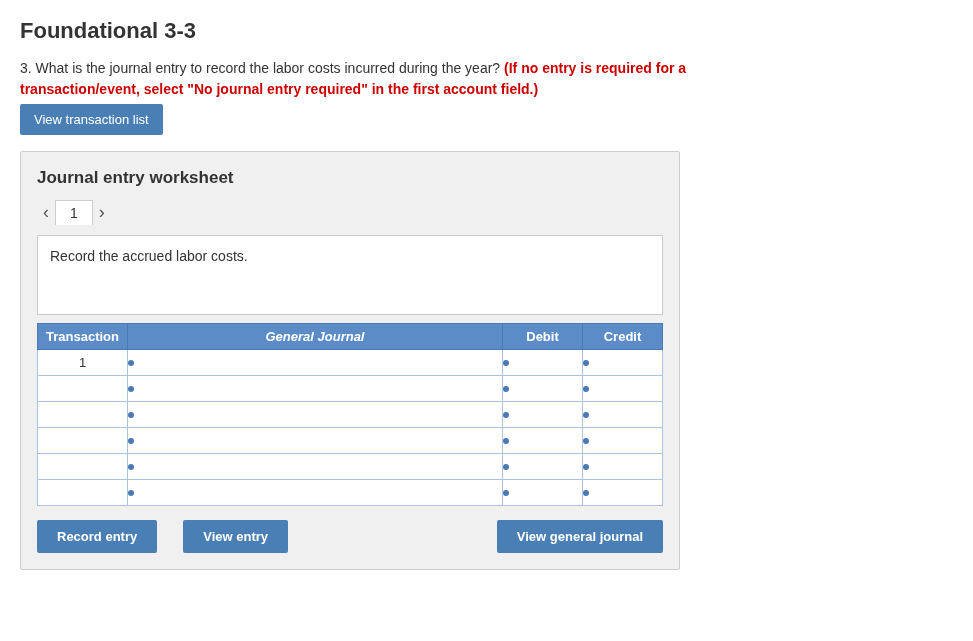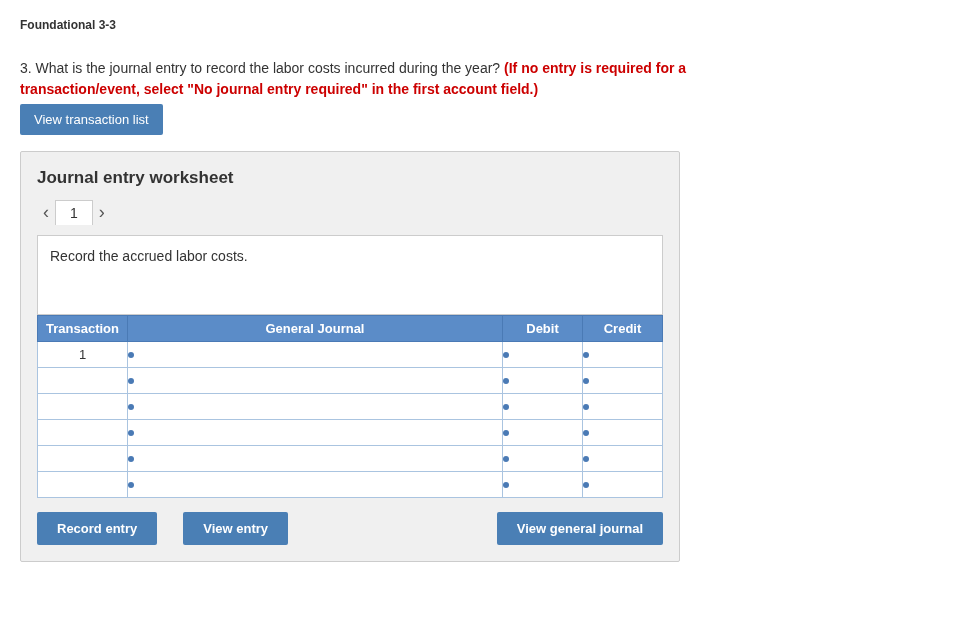--- a/index.html
+++ b/index.html
@@ -11,9 +11,9 @@
       padding: 18px 20px;
     }
     .page-title {
-      font-size: 12px;
-      font-weight: bold;
-      margin-bottom: 26px;
+      font-size: 22px;
+      font-weight: bold;
+      margin-bottom: 14px;
     }
     .question-text {
       font-size: 14px;

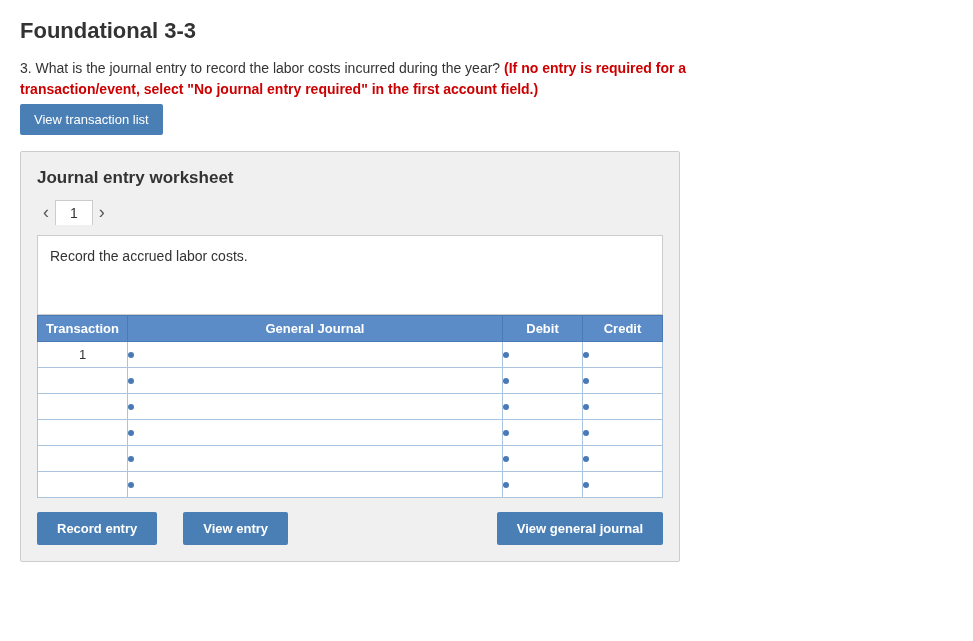--- a/index.html
+++ b/index.html
@@ -75,6 +75,7 @@
       border: 1px solid #ccc;
       padding: 12px;
       min-height: 80px;
+      margin-bottom: 8px;
       font-size: 14px;
     }
     .note-text {

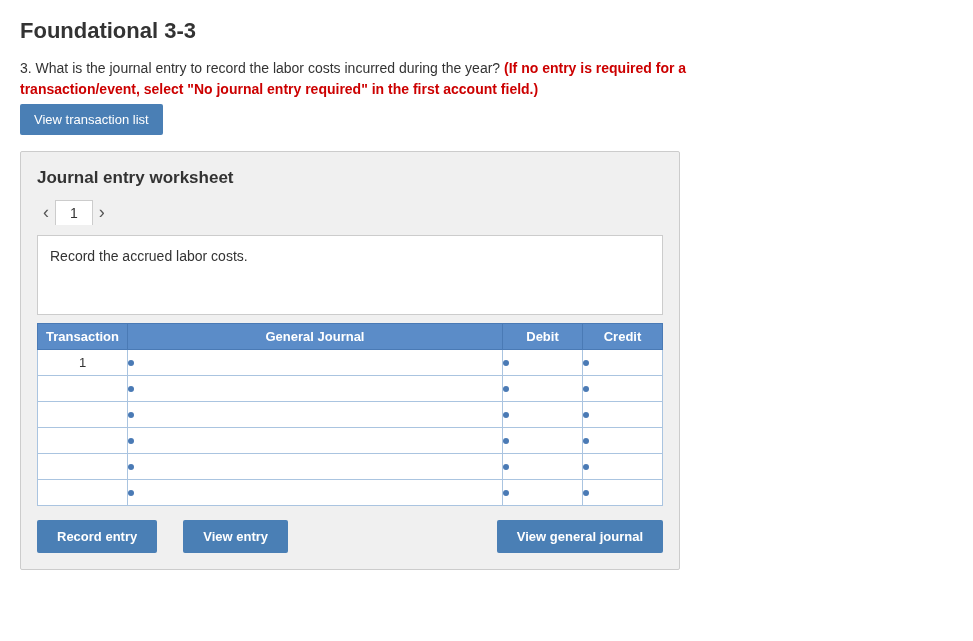--- a/index.html
+++ b/index.html
@@ -103,6 +103,7 @@
     }
     .journal-table thead th:nth-child(2) {
       text-align: center;
+      font-style: italic;
     }
     .journal-table thead th:nth-child(3),
     .journal-table thead th:nth-child(4) {

